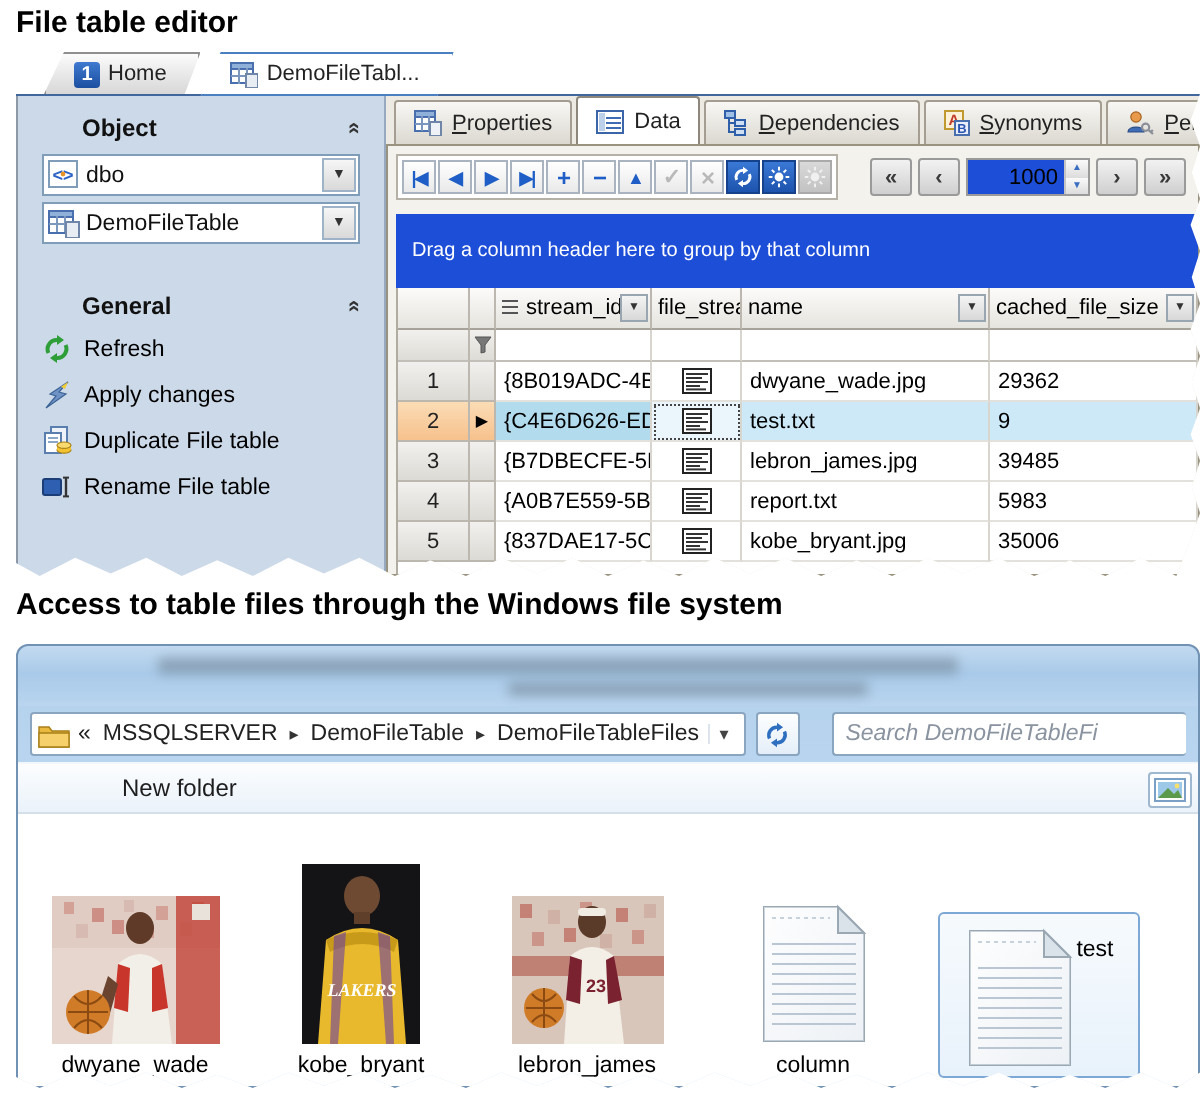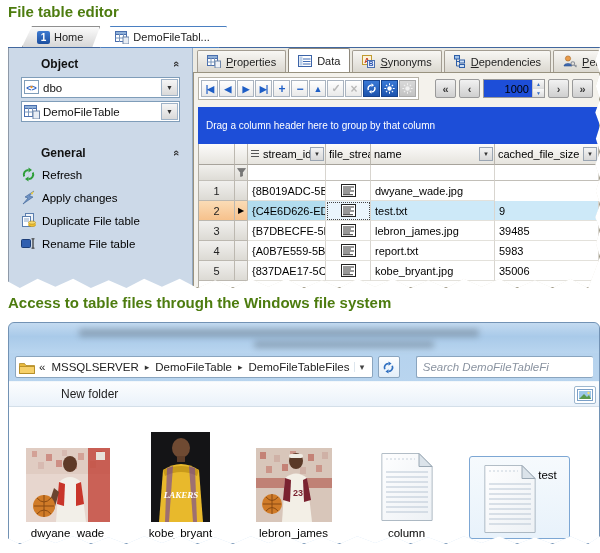--- a/index.html
+++ b/index.html
@@ -7,7 +7,7 @@
   body { font-family:"Liberation Sans", sans-serif; }
   #page { position:relative; width:600px; height:553px; background:#fff; overflow:hidden; }
 
-  .caption { position:absolute; left:8px; font-size:15px; font-weight:bold; color:#4d7c0f; }
+  .caption { position:absolute; left:8px; font-size:15px; font-weight:bold; color:#000000; }
 
   
   .editor-shot { position:absolute; left:8px; top:26px; width:592px; height:262px;

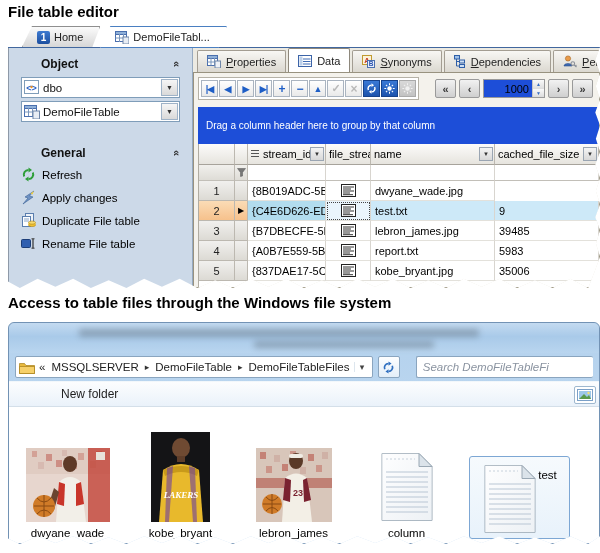--- a/index.html
+++ b/index.html
@@ -240,6 +240,15 @@
             <span>Data</span>
           </div>
           <div class="doctab">
+            <svg width="12" height="13" viewBox="0 0 12 13">
+                <rect x="0.5" y="0.5" width="5" height="3.5" fill="#9ec0e8" stroke="#2f5fa8"></rect>
+                <rect x="5.5" y="5" width="5" height="3" fill="#cfe0f4" stroke="#2f5fa8"></rect>
+                <rect x="5.5" y="9.5" width="5" height="3" fill="#cfe0f4" stroke="#2f5fa8"></rect>
+                <path d="M2.5,4 V11 H5.5 M2.5,6.5 H5.5" fill="none" stroke="#2f5fa8"></path>
+              </svg>
+            <span class="mn">Dependencies</span>
+          </div>
+          <div class="doctab">
             <svg width="13" height="13" viewBox="0 0 13 13">
                 <rect x="0.5" y="0.5" width="9" height="9" fill="#fdf2d8" stroke="#c09a30"></rect>
                 <text x="5" y="7.6" font-size="7.5" font-weight="bold" fill="#c23a2a" text-anchor="middle" font-family="Liberation Sans, sans-serif">A</text>
@@ -247,15 +256,6 @@
                 <text x="9" y="11.4" font-size="6.5" font-weight="bold" fill="#2b55b0" text-anchor="middle" font-family="Liberation Sans, sans-serif">B</text>
               </svg>
             <span class="mn">Synonyms</span>
-          </div>
-          <div class="doctab">
-            <svg width="12" height="13" viewBox="0 0 12 13">
-                <rect x="0.5" y="0.5" width="5" height="3.5" fill="#9ec0e8" stroke="#2f5fa8"></rect>
-                <rect x="5.5" y="5" width="5" height="3" fill="#cfe0f4" stroke="#2f5fa8"></rect>
-                <rect x="5.5" y="9.5" width="5" height="3" fill="#cfe0f4" stroke="#2f5fa8"></rect>
-                <path d="M2.5,4 V11 H5.5 M2.5,6.5 H5.5" fill="none" stroke="#2f5fa8"></path>
-              </svg>
-            <span class="mn">Dependencies</span>
           </div>
           <div class="doctab">
             <svg width="14" height="13" viewBox="0 0 14 13">

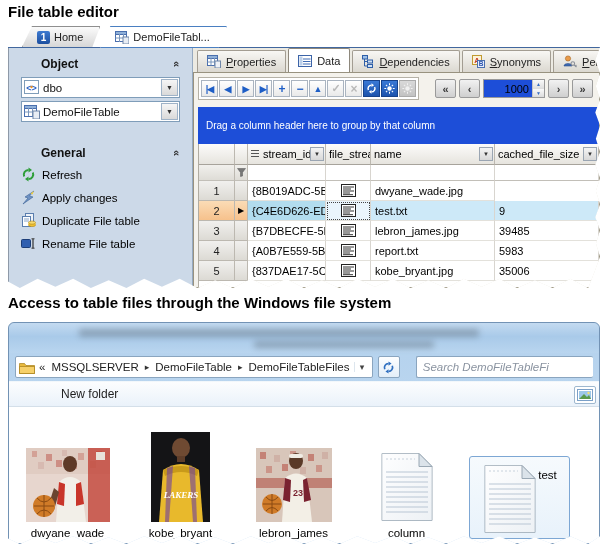--- a/index.html
+++ b/index.html
@@ -374,7 +374,7 @@
             <div class="grow gdata">
               <div class="gc rn">1</div>
               <div class="gc ri"></div>
-              <div class="gc c-stream">{8B019ADC-5B</div>
+              <div class="gc c-stream">{8B019ADC-4B</div>
               <div class="gc blob">
                   <svg width="15" height="13" viewBox="0 0 15 13">
                     <rect x="0.5" y="0.5" width="14" height="12" fill="#fff" stroke="#222"></rect>

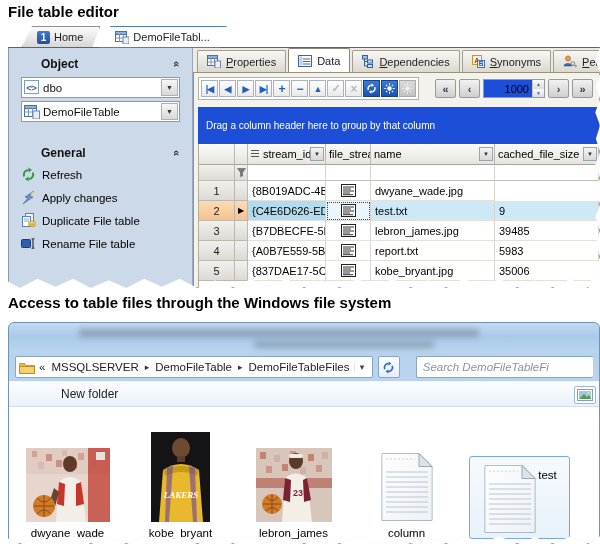--- a/index.html
+++ b/index.html
@@ -388,6 +388,7 @@
                   </svg>
                 </div>
               <div class="gc">dwyane_wade.jpg</div>
+              <div class="gc">29362</div>
             </div>
 
             <div class="grow gdata cur">

